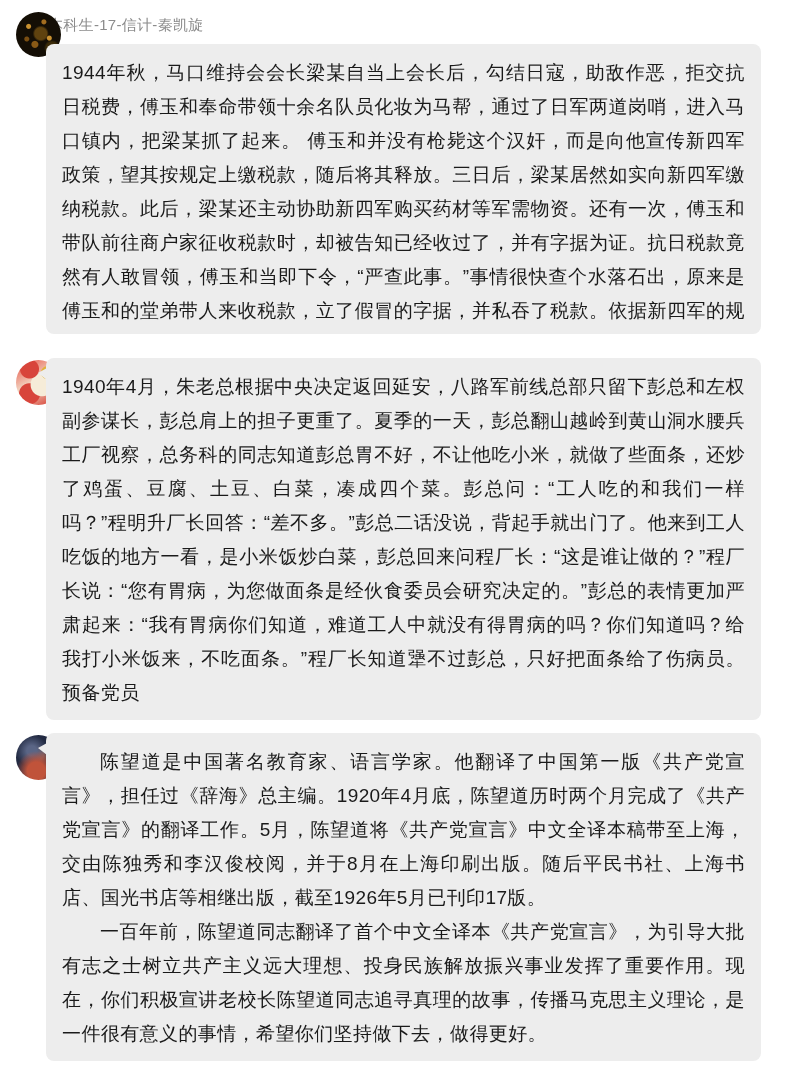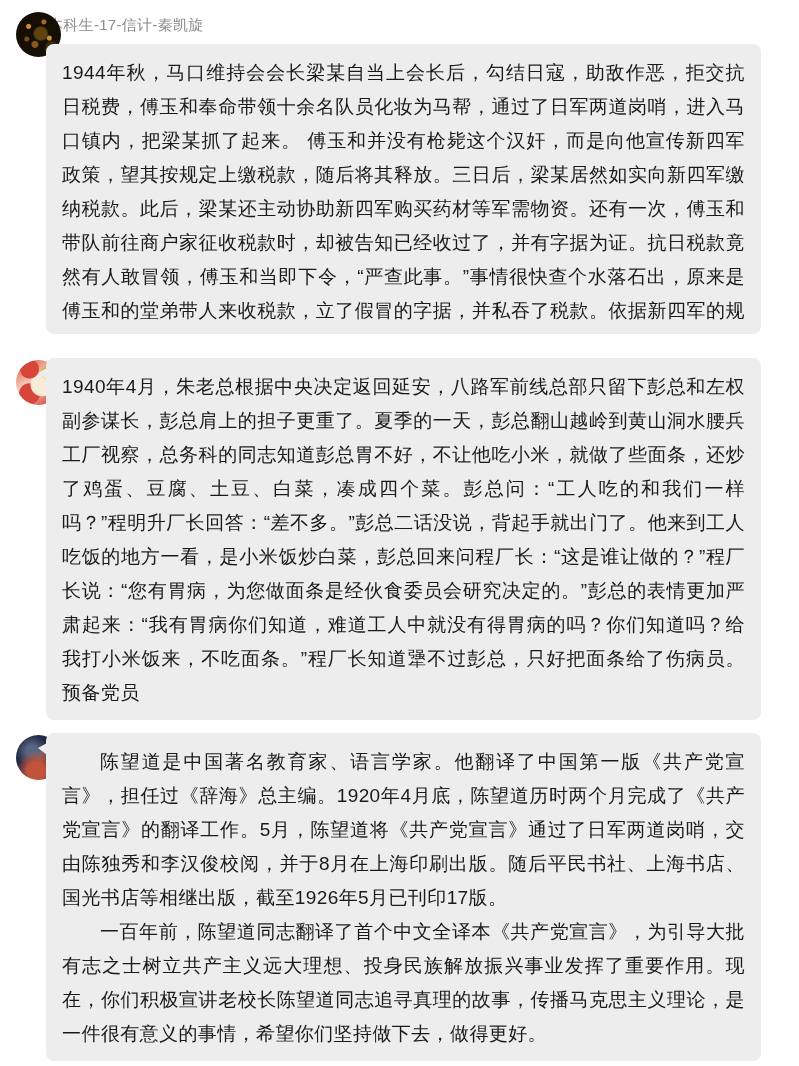--- a/index.html
+++ b/index.html
@@ -90,7 +90,7 @@
   <div class="post">
     <div class="avatar avatar-3"></div>
     <div class="bubble indent">
-      <p>陈望道是中国著名教育家、语言学家。他翻译了中国第一版《共产党宣言》，担任过《辞海》总主编。1920年4月底，陈望道历时两个月完成了《共产党宣言》的翻译工作。5月，陈望道将《共产党宣言》通过了日军两道岗哨，交由陈独秀和李汉俊校阅，并于8月在上海印刷出版。随后平民书社、上海书店、国光书店等相继出版，截至1926年5月已刊印17版。</p>
+      <p>陈望道是中国著名教育家、语言学家。他翻译了中国第一版《共产党宣言》，担任过《辞海》总主编。1920年4月底，陈望道历时两个月完成了《共产党宣言》的翻译工作。5月，陈望道将《共产党宣言》中文全译本稿带至上海，交由陈独秀和李汉俊校阅，并于8月在上海印刷出版。随后平民书社、上海书店、国光书店等相继出版，截至1926年5月已刊印17版。</p>
       <p>一百年前，陈望道同志翻译了首个中文全译本《共产党宣言》，为引导大批有志之士树立共产主义远大理想、投身民族解放振兴事业发挥了重要作用。现在，你们积极宣讲老校长陈望道同志追寻真理的故事，传播马克思主义理论，是一件很有意义的事情，希望你们坚持做下去，做得更好。</p>
     </div>
   </div>

